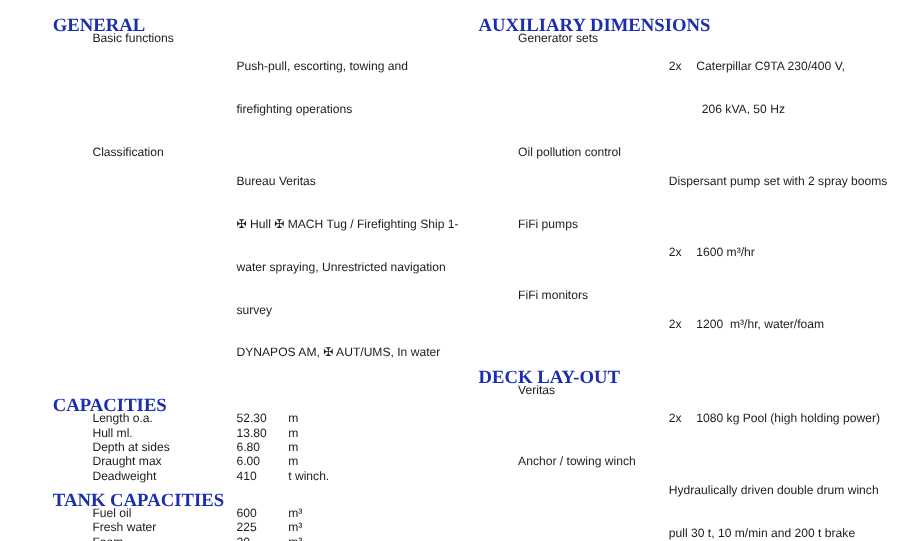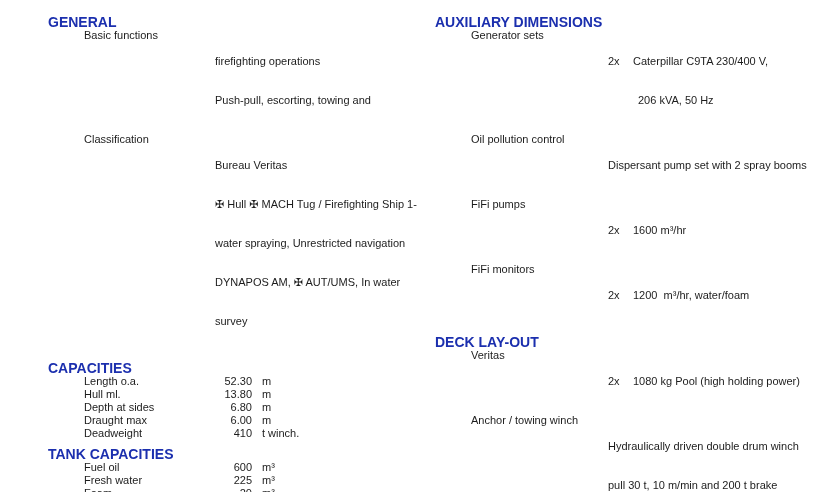--- a/index.html
+++ b/index.html
@@ -12,7 +12,7 @@
   .col-left  { left:48px;  width:378px; }
   .col-right { left:435px; width:392px; }
   .sec { margin-bottom:8px; }
-  .sec-title { font-weight:bold; font-size:14px; color:var(--head,#1b2fae); }
+  .sec-title { font-weight:bold; font-size:17px; color:var(--head,#1b2fae);font-family:Liberation Serif, serif; }
   .row { position:relative; }
   .lbl { position:absolute; left:0; top:0; white-space:pre;margin-left:36px; }
   .val { display:block; white-space:pre; }

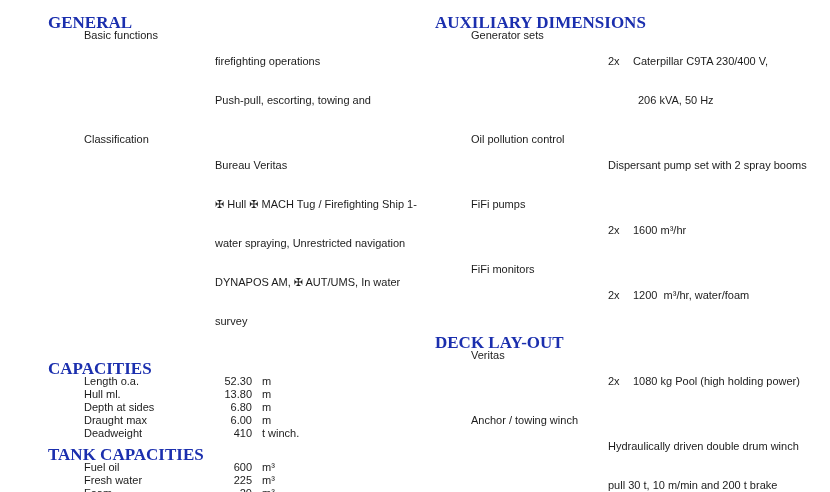--- a/index.html
+++ b/index.html
@@ -36,8 +36,8 @@
       <div class="row">
         <span class="lbl">Basic functions</span>
         <div class="val">
+          <div>Push-pull, escorting, towing and</div>
           <div>firefighting operations</div>
-          <div>Push-pull, escorting, towing and</div>
         </div>
       </div>
       <div class="row">

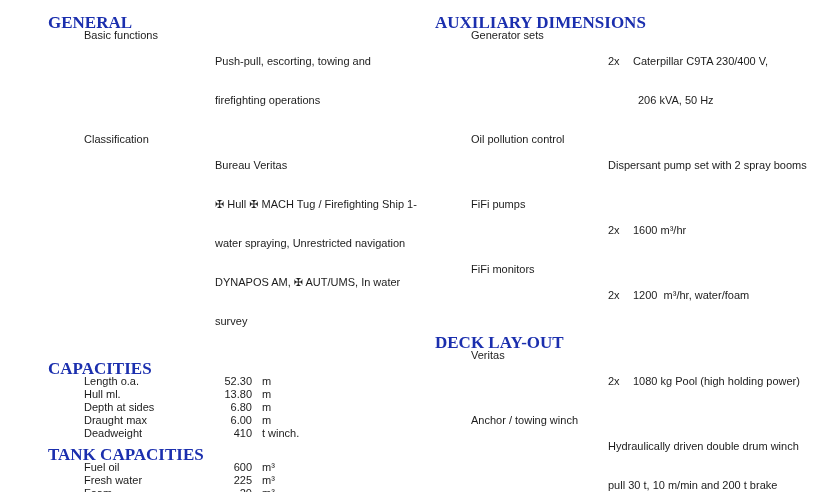--- a/index.html
+++ b/index.html
@@ -46,8 +46,8 @@
           <div>Bureau Veritas</div>
           <div>✠ Hull ✠ MACH Tug / Firefighting Ship 1-</div>
           <div>water spraying, Unrestricted navigation</div>
+          <div>survey</div>
           <div>DYNAPOS AM, ✠ AUT/UMS, In water</div>
-          <div>survey</div>
         </div>
       </div>
     </div>

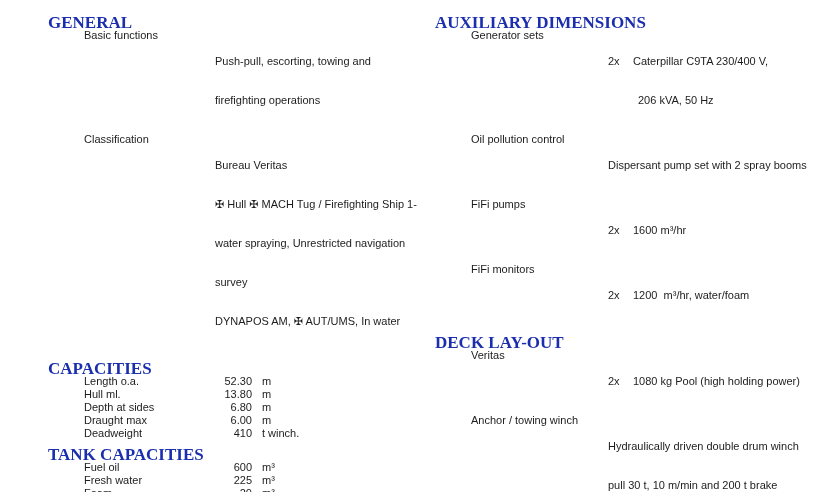--- a/index.html
+++ b/index.html
@@ -18,7 +18,7 @@
   .val { display:block; white-space:pre; }
   .col-left  .val { margin-left:167px; }
   .col-right .val { margin-left:173px; }
-  .num  { display:inline-block; width:37px; text-align:right; }
+  .num  { display:inline-block; width:37px; text-align:left; }
   .unit { display:inline-block; margin-left:10px; }
   .qty  { display:inline-block; }
   .col-right .qty { width:25px; }

